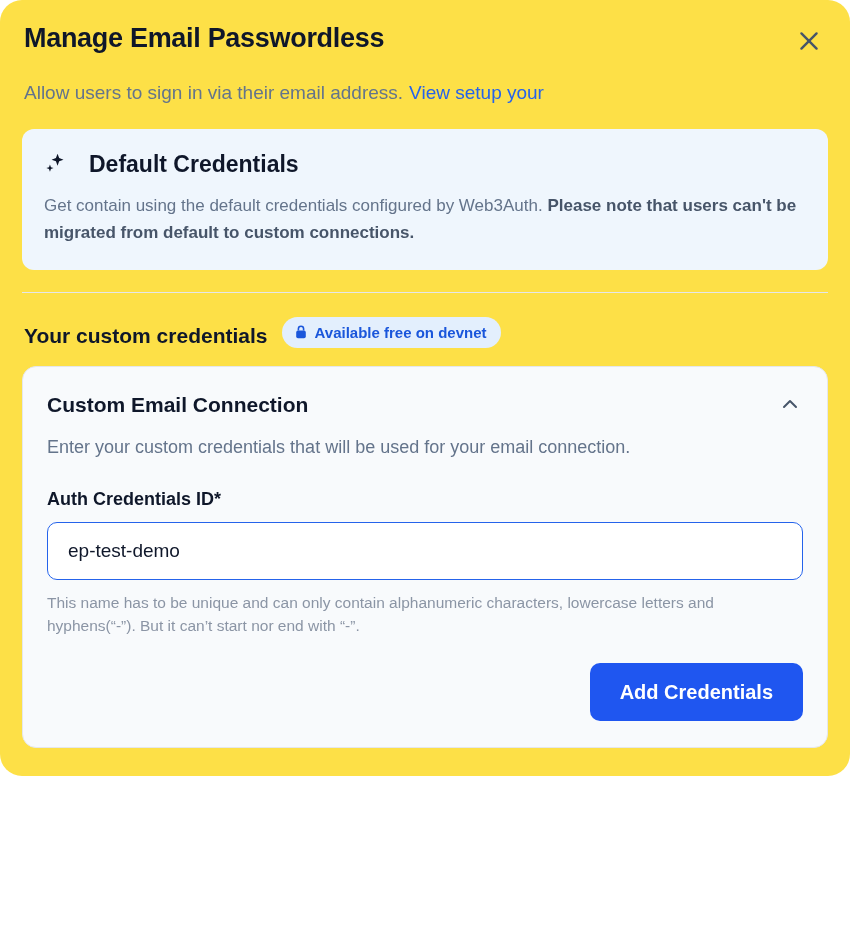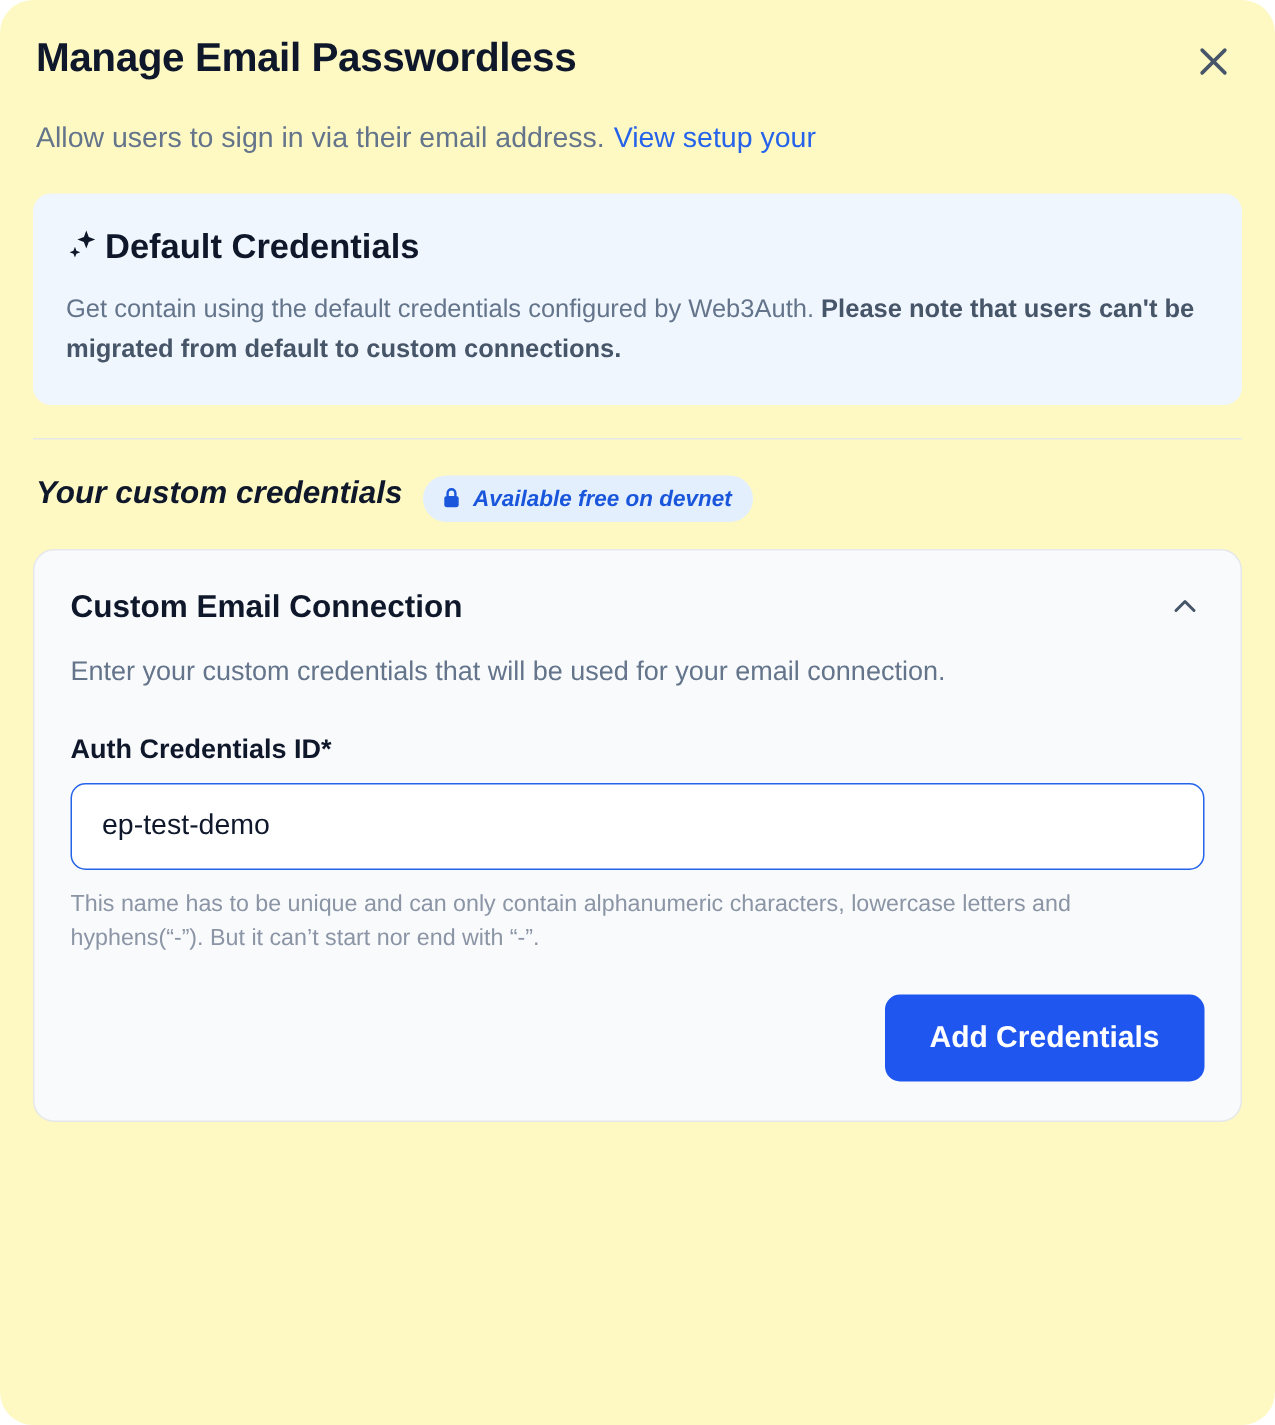--- a/index.html
+++ b/index.html
@@ -16,9 +16,9 @@
   .modal {
     position: relative;
     width: 850px;
-    height: 950px;
+    height: 776px;
     box-sizing: border-box;
-    background: #fef9c3;
+    background: #fde047;
     border-radius: 22px;
     padding: 22px 22px 0 22px;
     overflow: hidden;

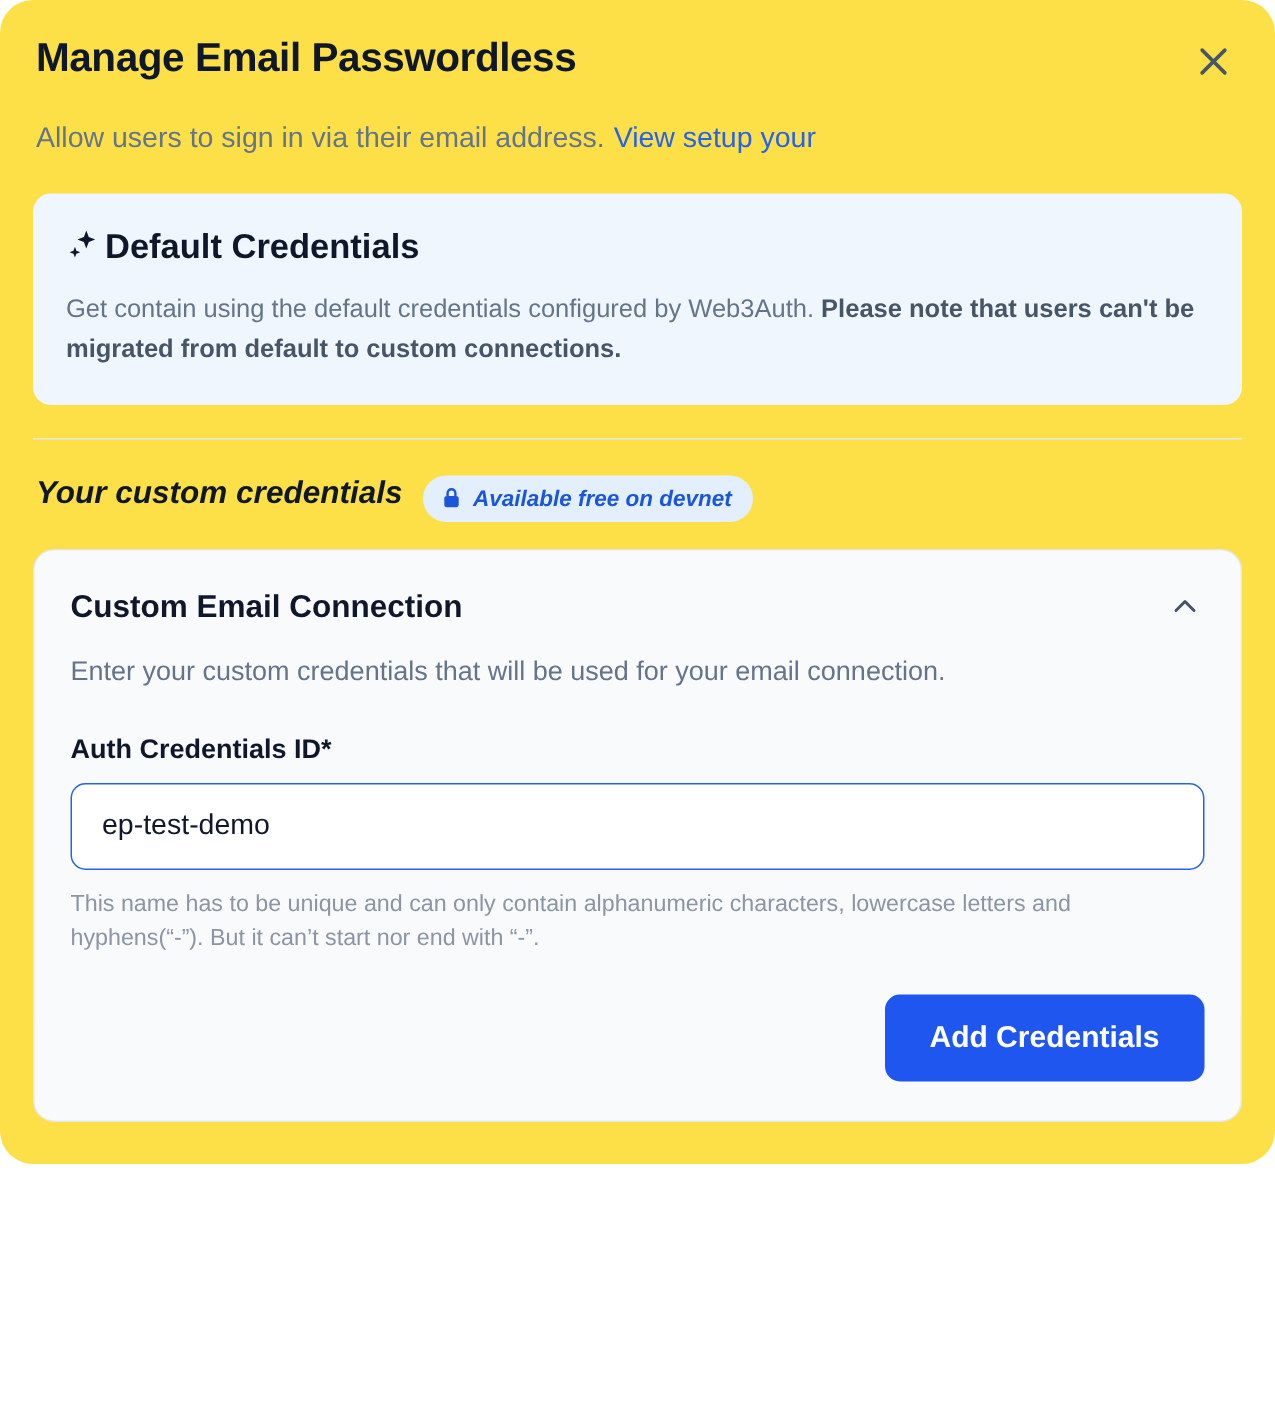--- a/index.html
+++ b/index.html
@@ -77,7 +77,7 @@
   .banner-head {
     display: flex;
     align-items: center;
-    gap: 0;
+    gap: 19px;
   }
   .sparkle-icon {
     width: 26px;

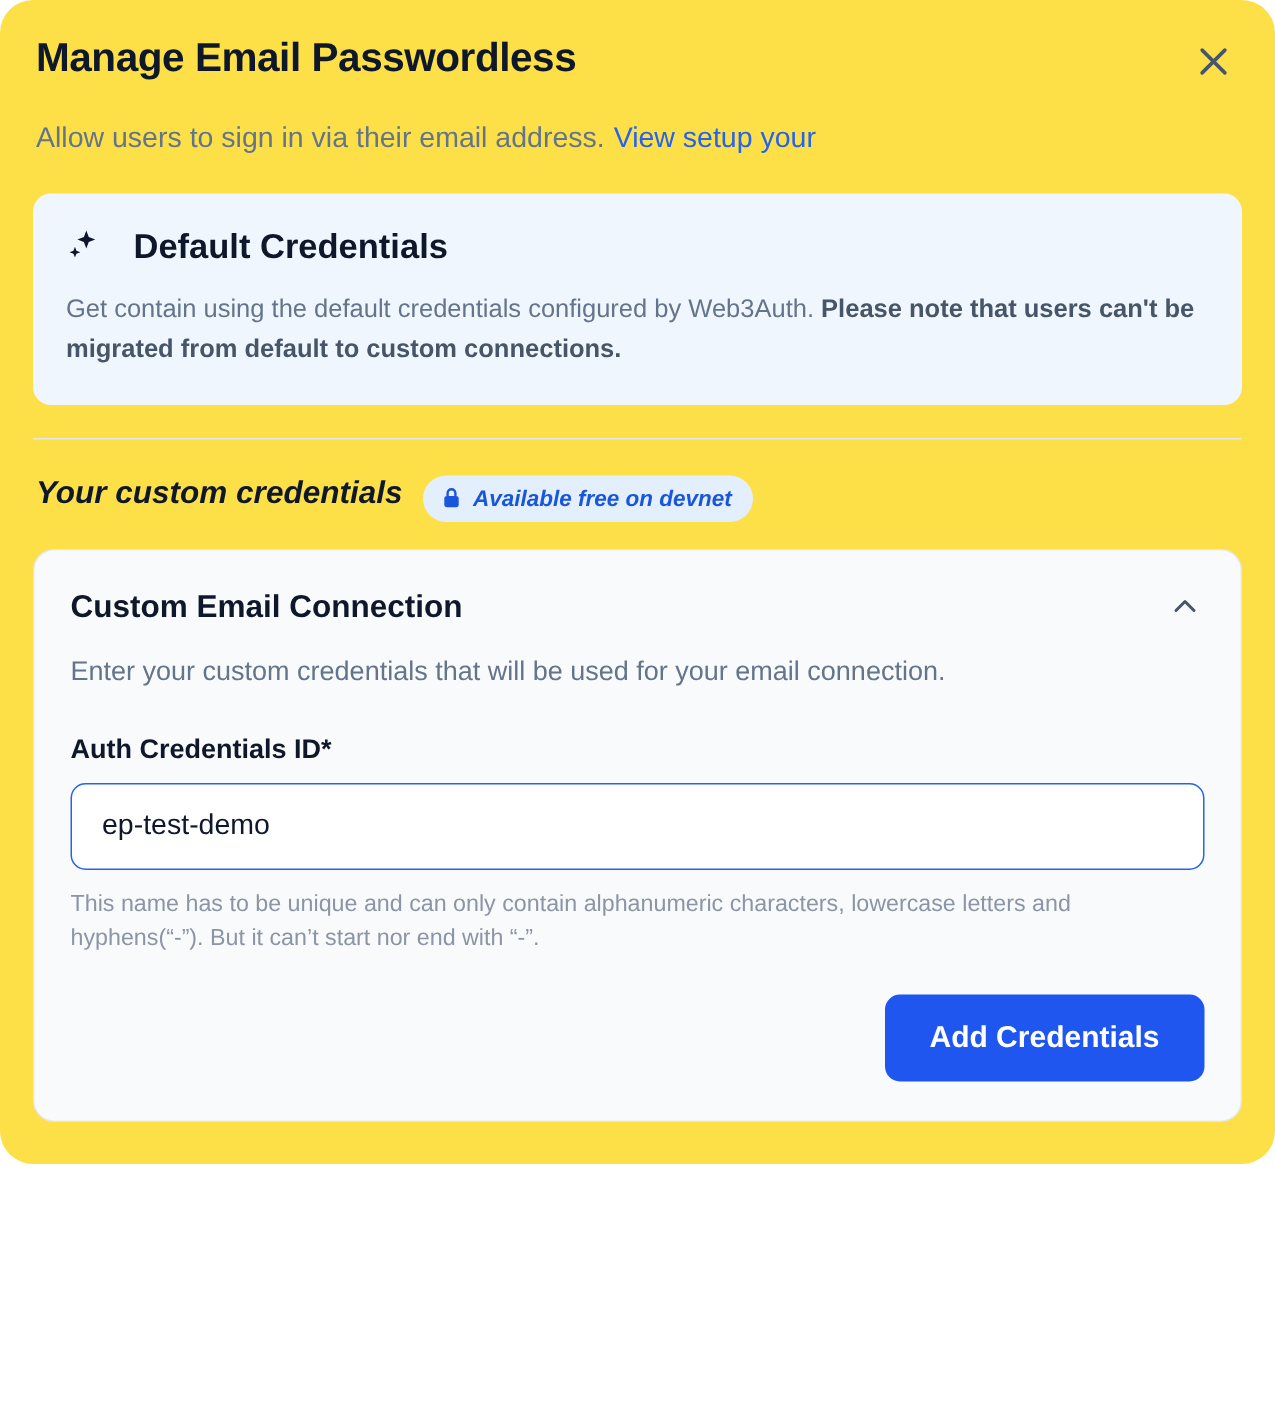--- a/index.html
+++ b/index.html
@@ -112,11 +112,10 @@
   
   .section-head {
     display: flex;
-    align-items: flex-start;
+    align-items: flex-end;
     gap: 14px;
     margin-top: 24px;
     padding-left: 2px;
-    font-style: italic;
   }
   .section-title {
     font-size: 21px;

